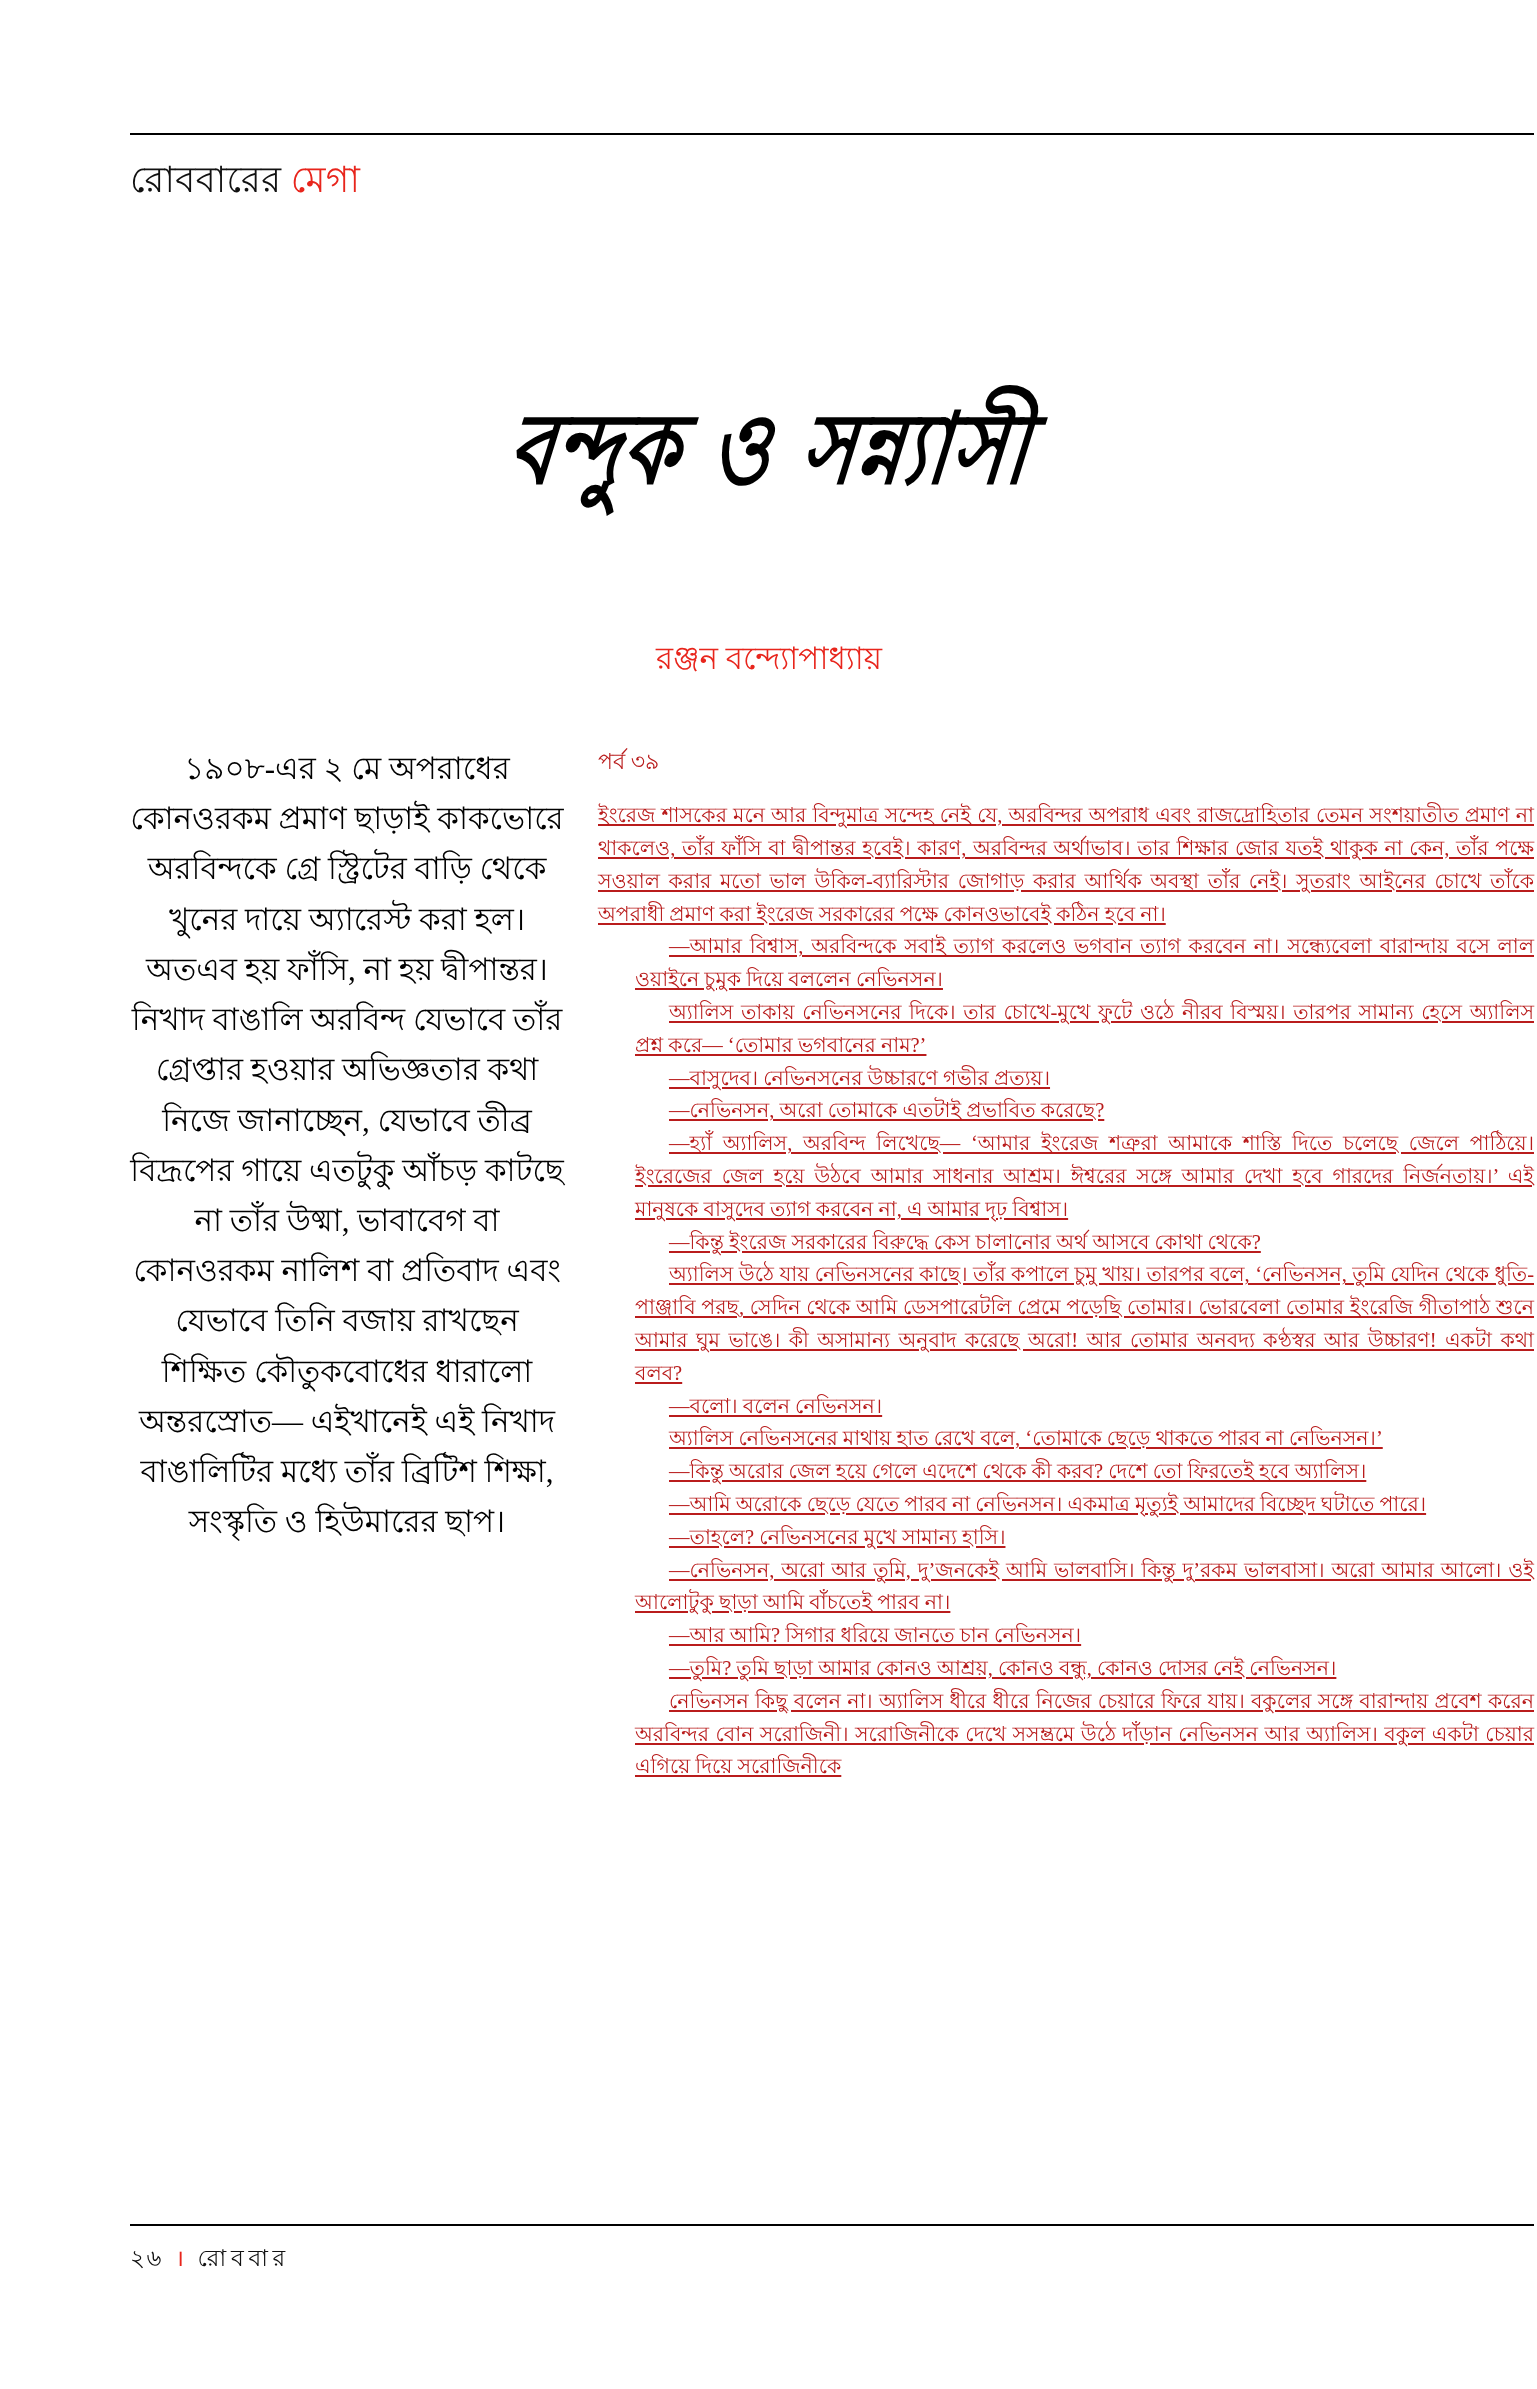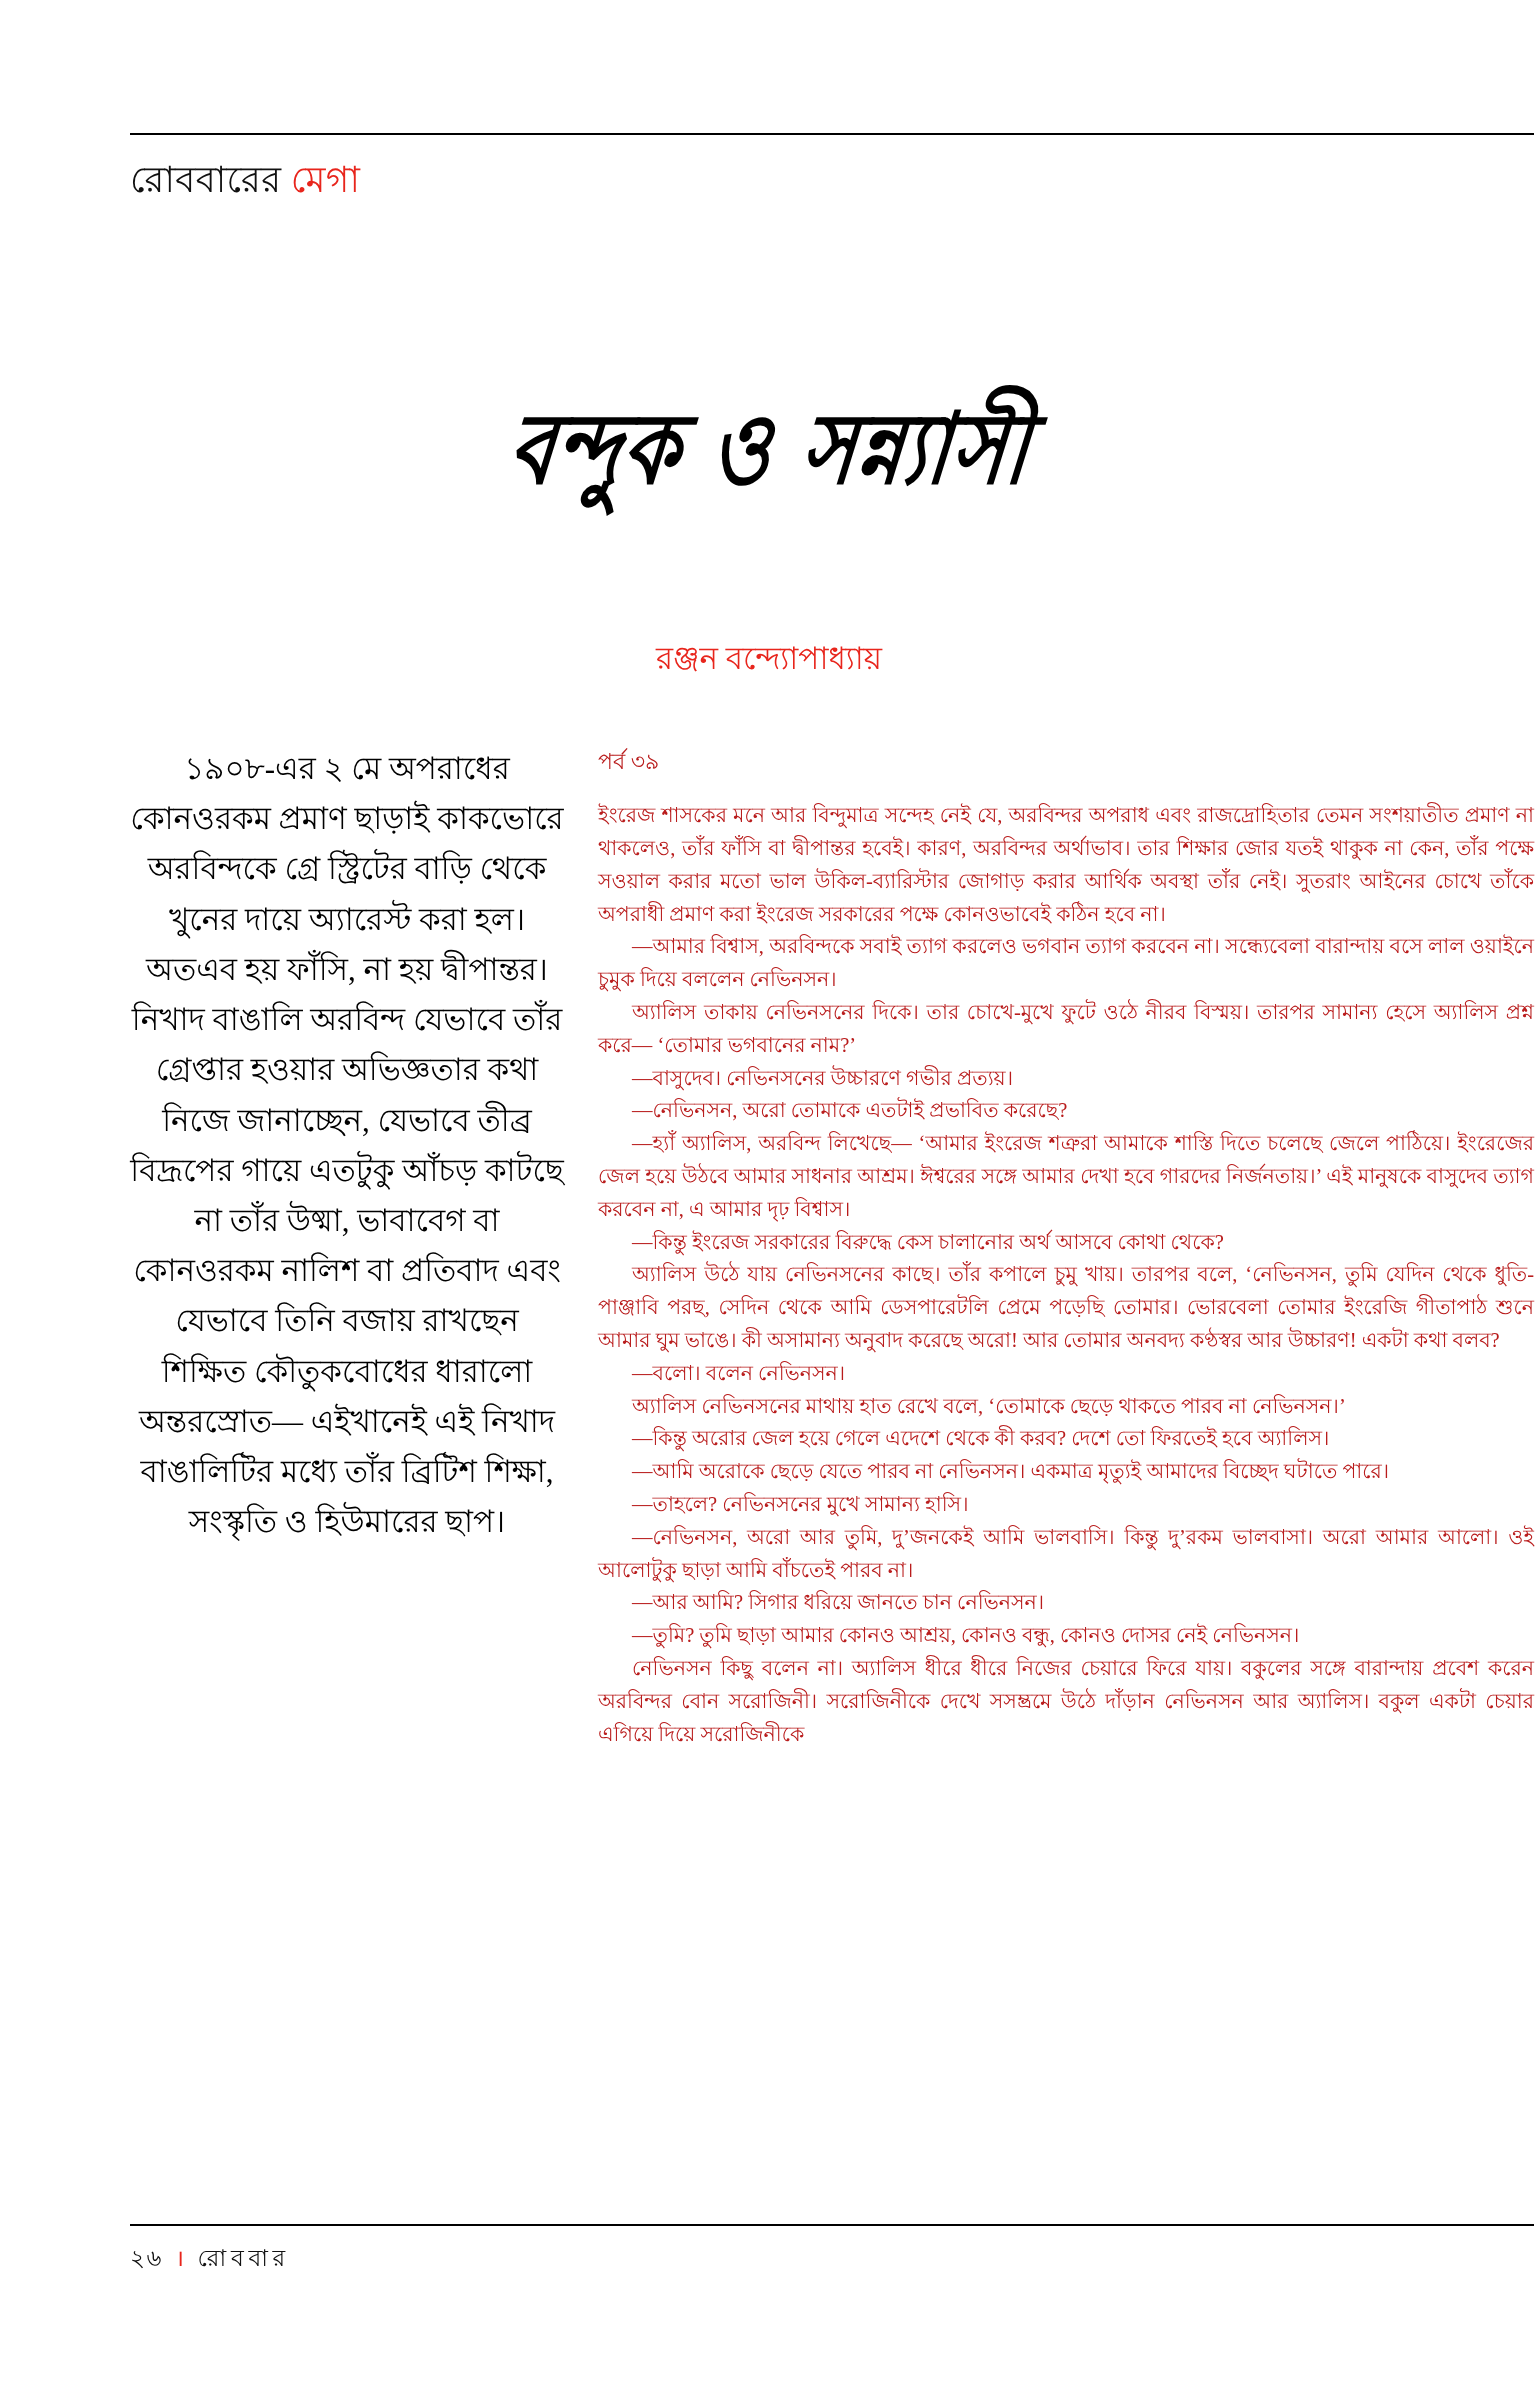--- a/index.html
+++ b/index.html
@@ -104,6 +104,7 @@
   .col-right p {
     margin: 0;
     text-indent: 0;
+    text-decoration: underline;
   }
   .col-right p.ind {
     text-indent: 34px;

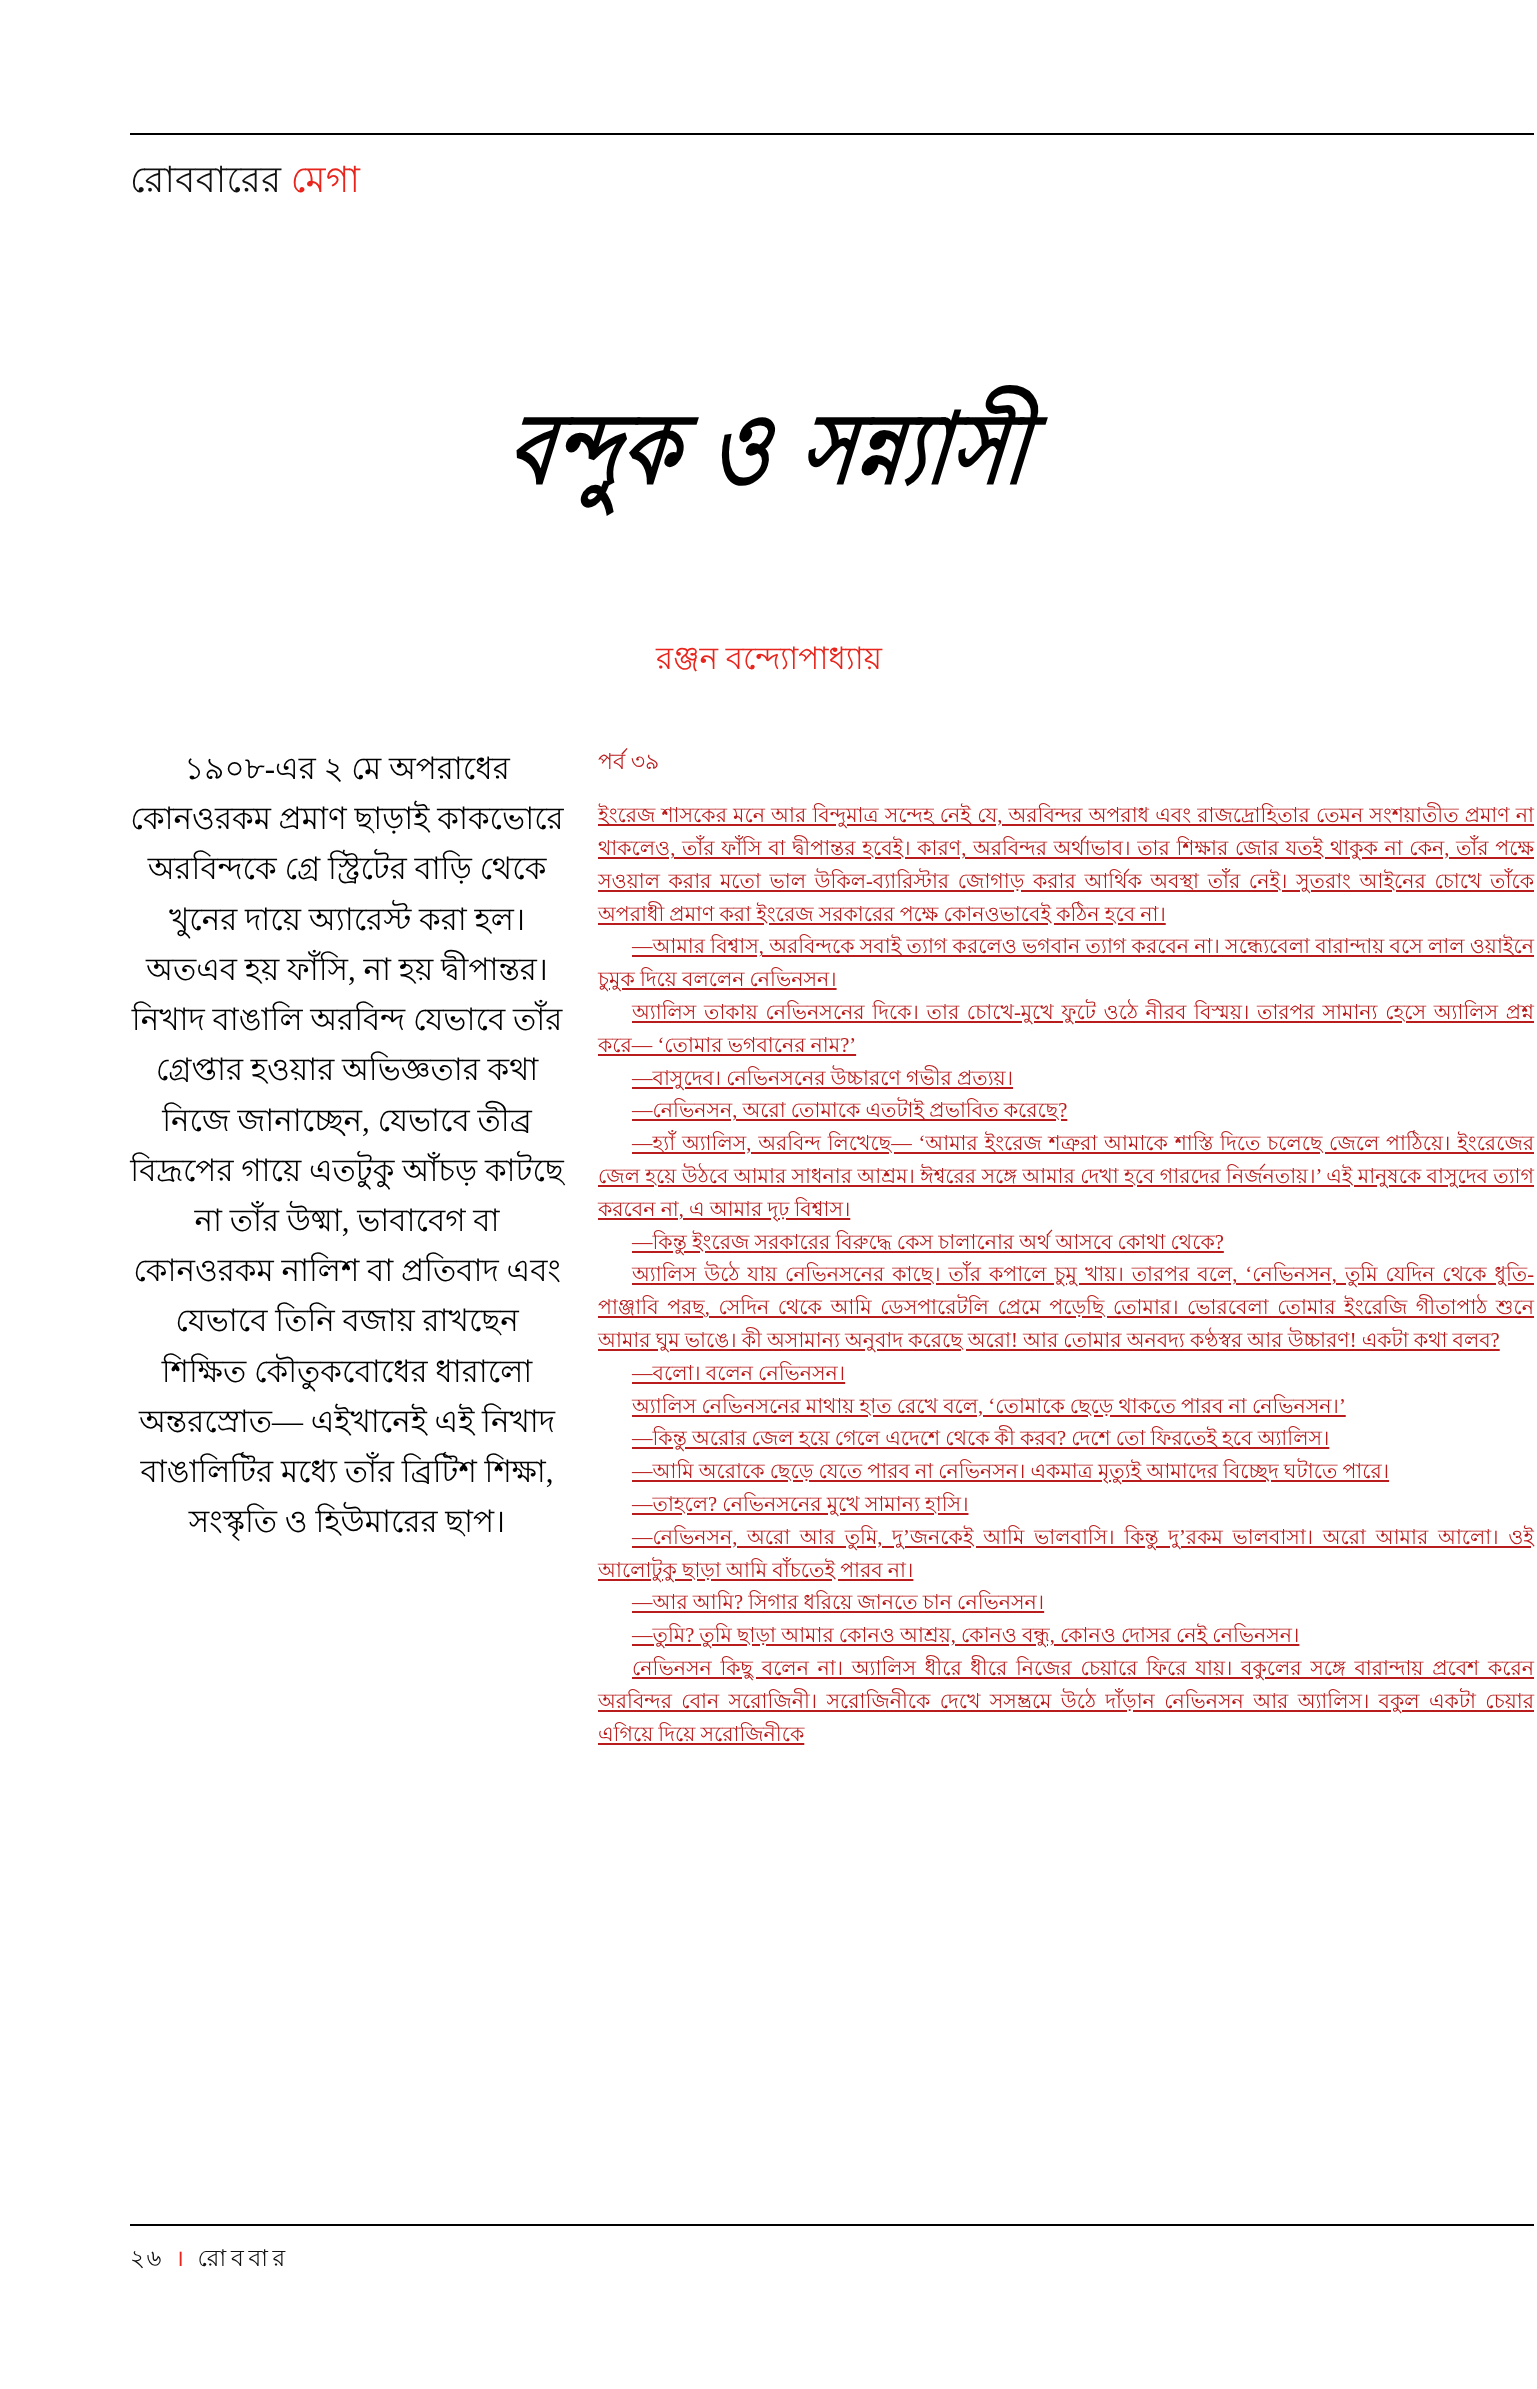--- a/index.html
+++ b/index.html
@@ -108,6 +108,7 @@
   }
   .col-right p.ind {
     text-indent: 34px;
+    margin-left: 37px;
   }
 
   

